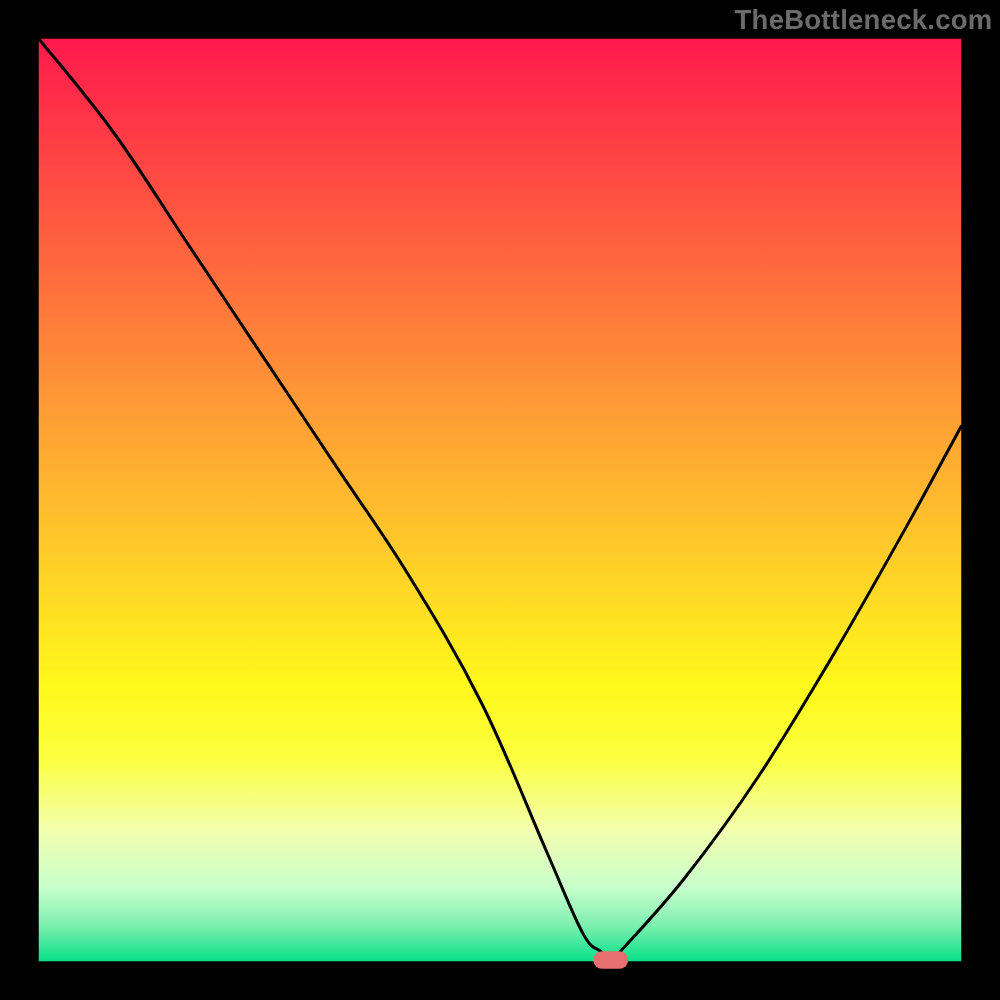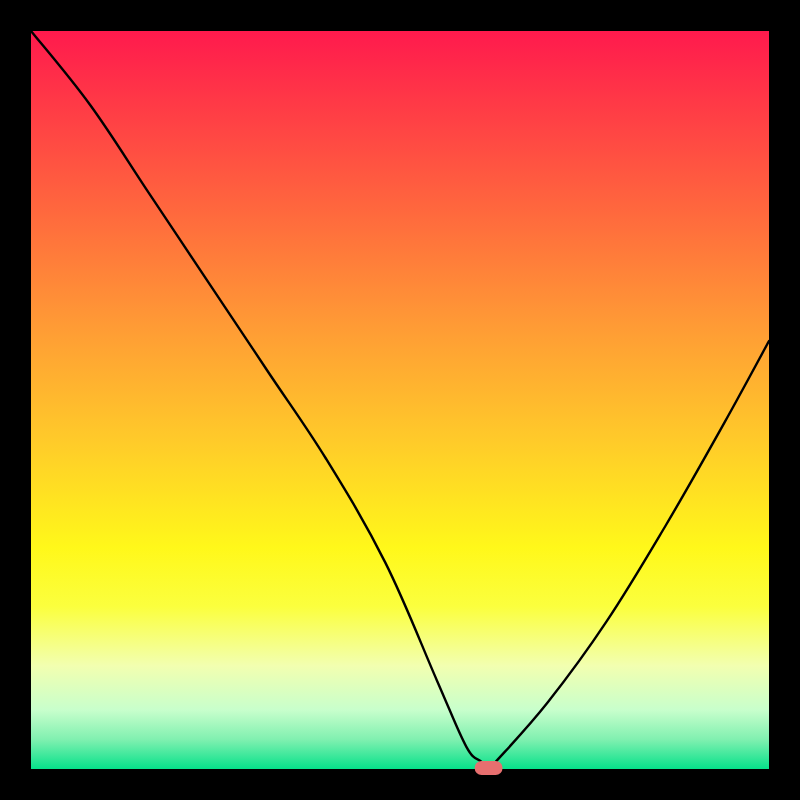--- a/index.html
+++ b/index.html
@@ -59,6 +59,7 @@
 <body>
 
 <div class="frame">
+  <div class="attrib">TheBottleneck.com</div>
 
   <div class="plot">
     <svg class="curve" viewBox="0 0 738 738" preserveAspectRatio="none">

